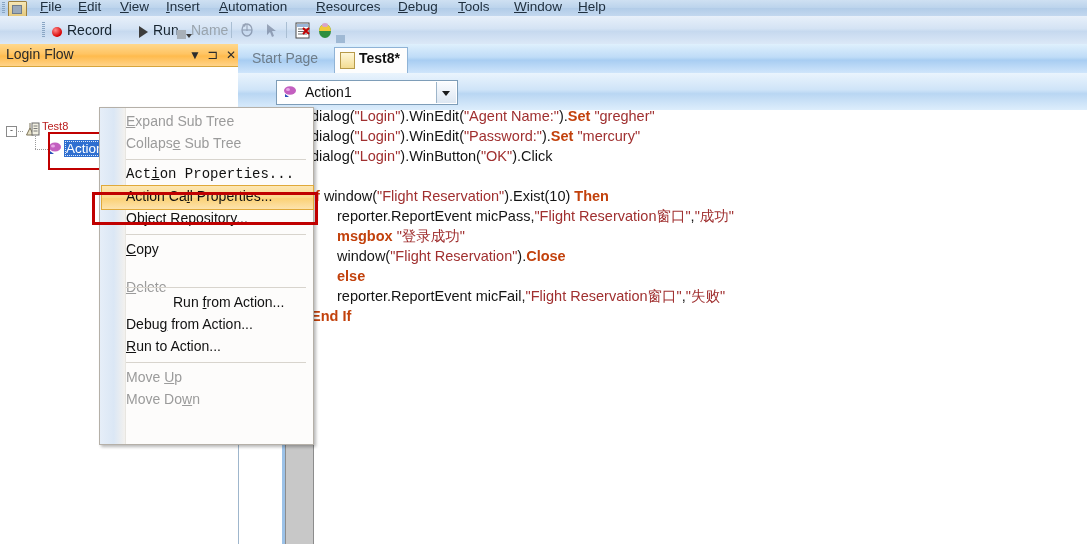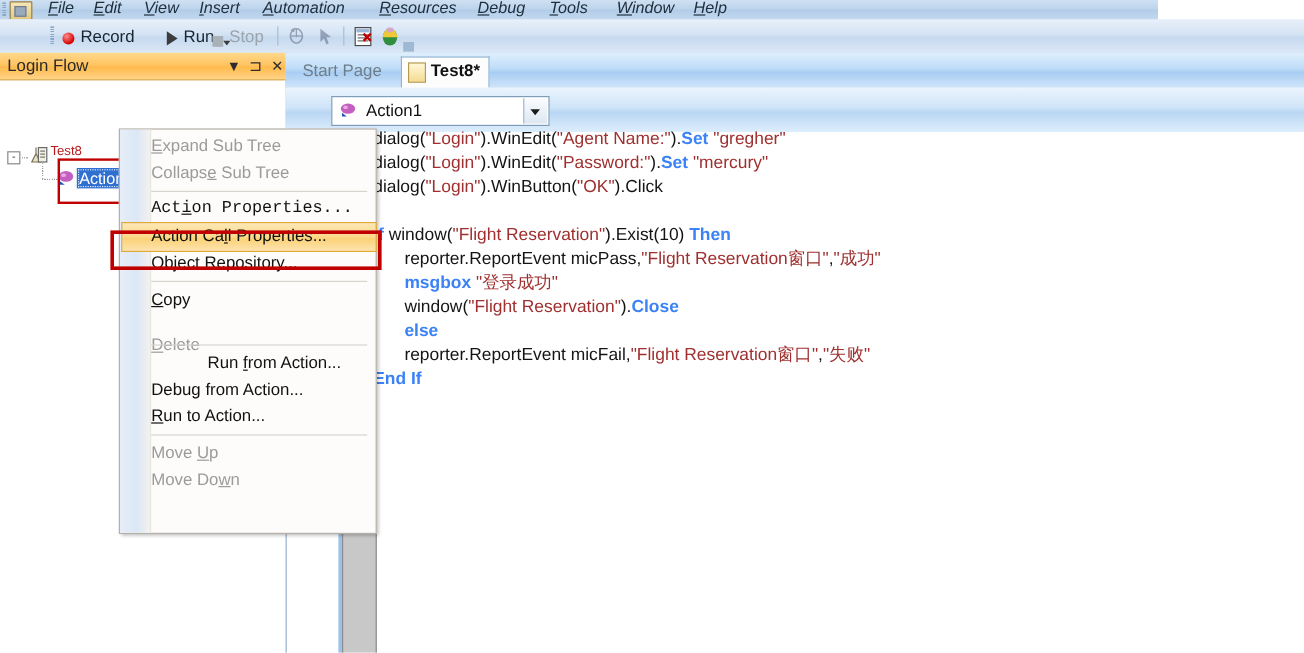--- a/index.html
+++ b/index.html
@@ -13,11 +13,10 @@
 
   
   #menubar{
-    left:0;top:0;width:965px;height:16px;
+    left:0;top:0;width:1087px;height:16px;
     background:linear-gradient(to bottom,#cfe0f2 0%,#bcd4ec 48%,#b2cce8 52%,#c3d8ef 100%);
     border-bottom:1px solid #a8c0da;
     overflow:hidden;
-    font-style:italic;
   }
   #menubar .gripper{
     left:2px;top:2px;width:3px;height:12px;

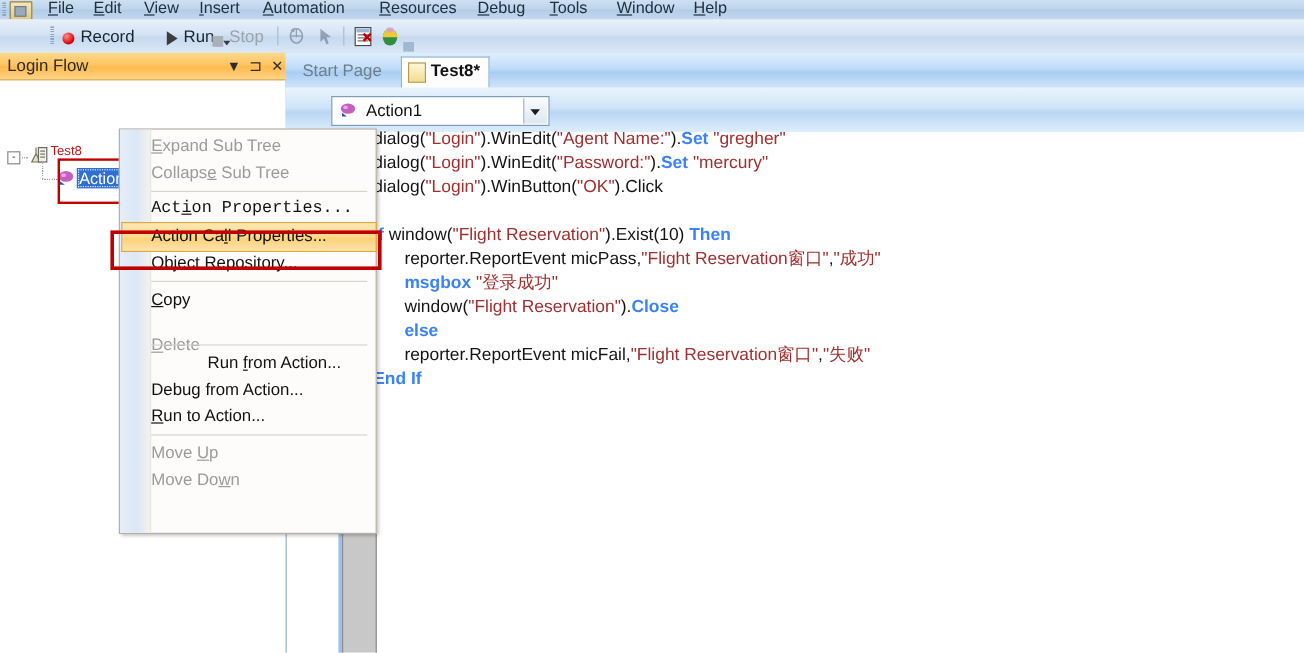--- a/index.html
+++ b/index.html
@@ -203,7 +203,7 @@
   <div class="abs tbtxt" style="left:153px">Run</div>
   <div class="abs runcaret"></div>
   <div class="abs" style="left:177px;top:14px;width:9px;height:9px;background:#a8b0b8"></div>
-  <div class="abs tbtxt dis" style="left:191px">Stop</div>
+  <div class="abs tbtxt dis" style="left:191px">Name</div>
   <div class="abs tbsep" style="left:231px"></div>
 
   <div class="abs tbicon gray" style="left:239px">

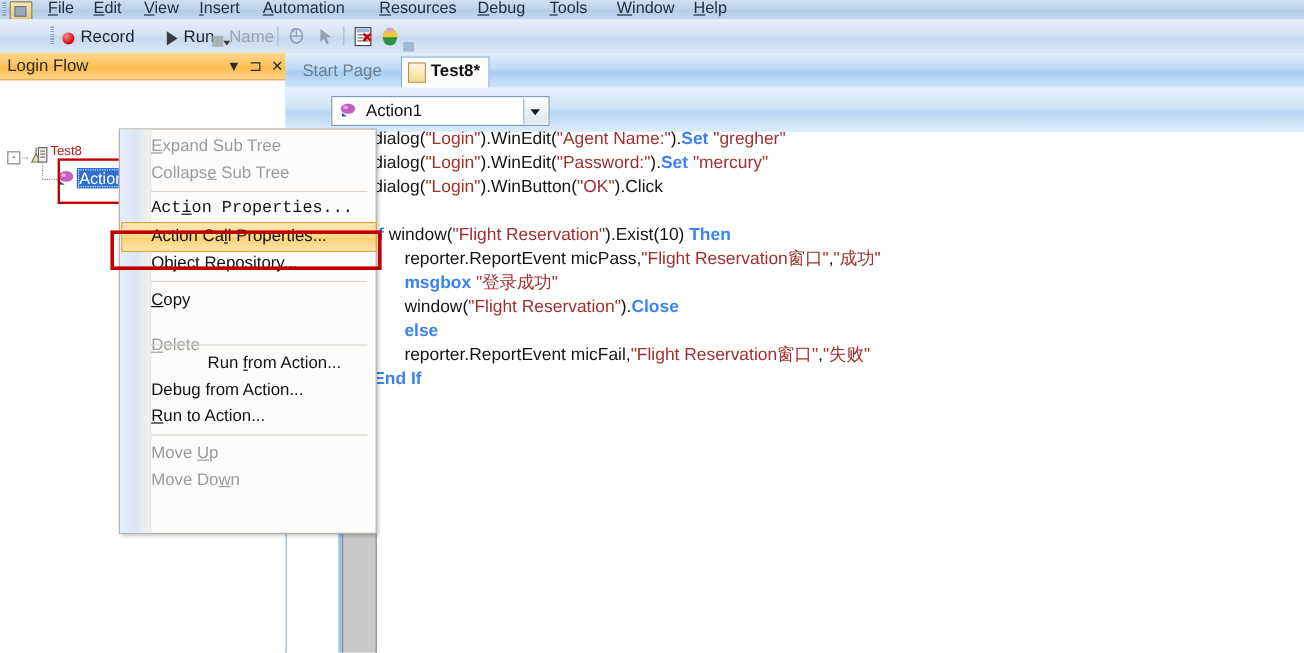--- a/index.html
+++ b/index.html
@@ -166,7 +166,7 @@
     font-size:14.5px;line-height:20px;color:#141414;white-space:pre;
   }
   #code .s{color:#a03030;}
-  #code .kw{color:#3b82f6;font-weight:bold;}
+  #code .kw{color:#c2410c;font-weight:bold;}
   .caret{
     position:absolute;width:2px;background:#c00000;
   }

